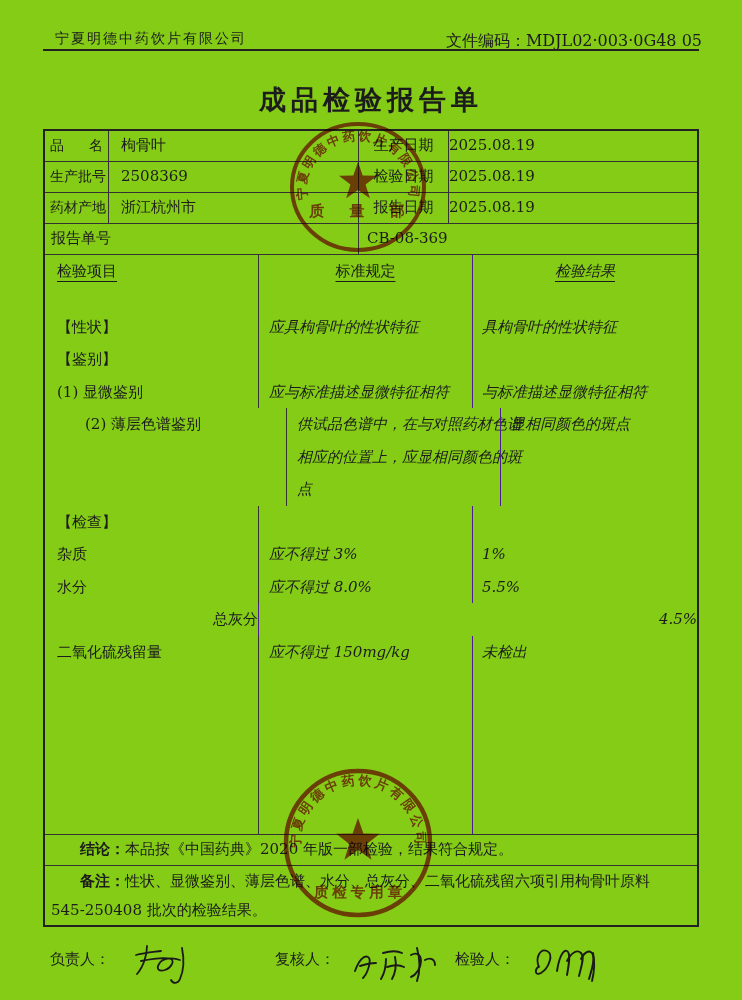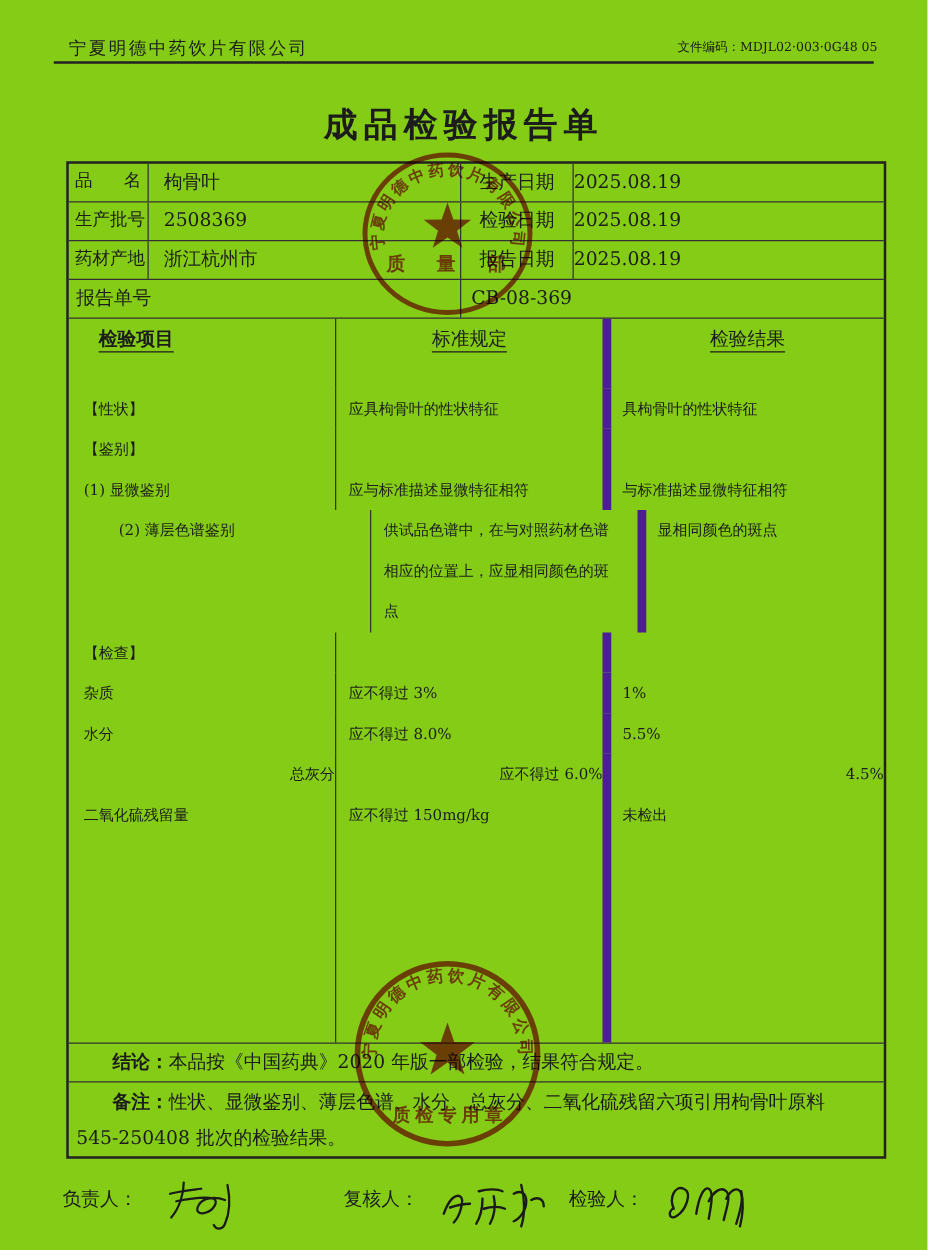--- a/index.html
+++ b/index.html
@@ -7,7 +7,7 @@
   .page { position:relative; width:742px; height:1000px; background:#84cc16; overflow:hidden; }
 
   .co-name { position:absolute; left:55px; top:30px; font-size:14px; letter-spacing:2px; }
-  .doc-code { position:absolute; right:40px; top:31px; font-size:10px; }
+  .doc-code { position:absolute; right:40px; top:31px; font-size:16px; }
   .head-rule { position:absolute; left:43px; top:49px; width:656px; height:2px; background:#222; }
 
   .title { position:absolute; left:0; top:82px; width:100%; text-align:center;

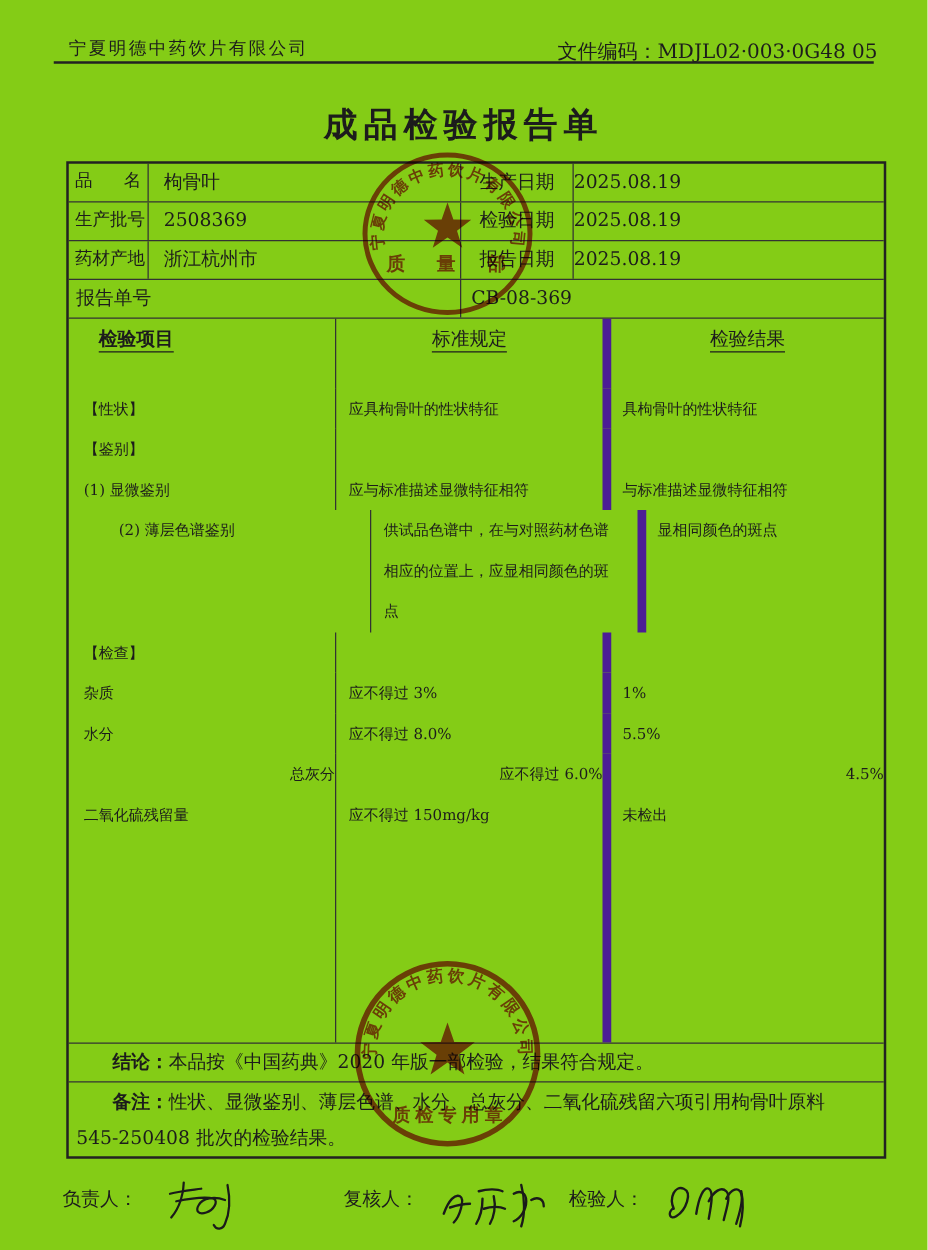--- a/index.html
+++ b/index.html
@@ -13,7 +13,7 @@
   .title { position:absolute; left:0; top:82px; width:100%; text-align:center;
            font-size:27px; font-weight:bold; letter-spacing:5px; }
 
-  .doc-table { position:absolute; left:53px; top:129px; width:656px; height:798px;
+  .doc-table { position:absolute; left:43px; top:129px; width:656px; height:798px;
                border:2px solid #222; display:flex; flex-direction:column; }
 
   

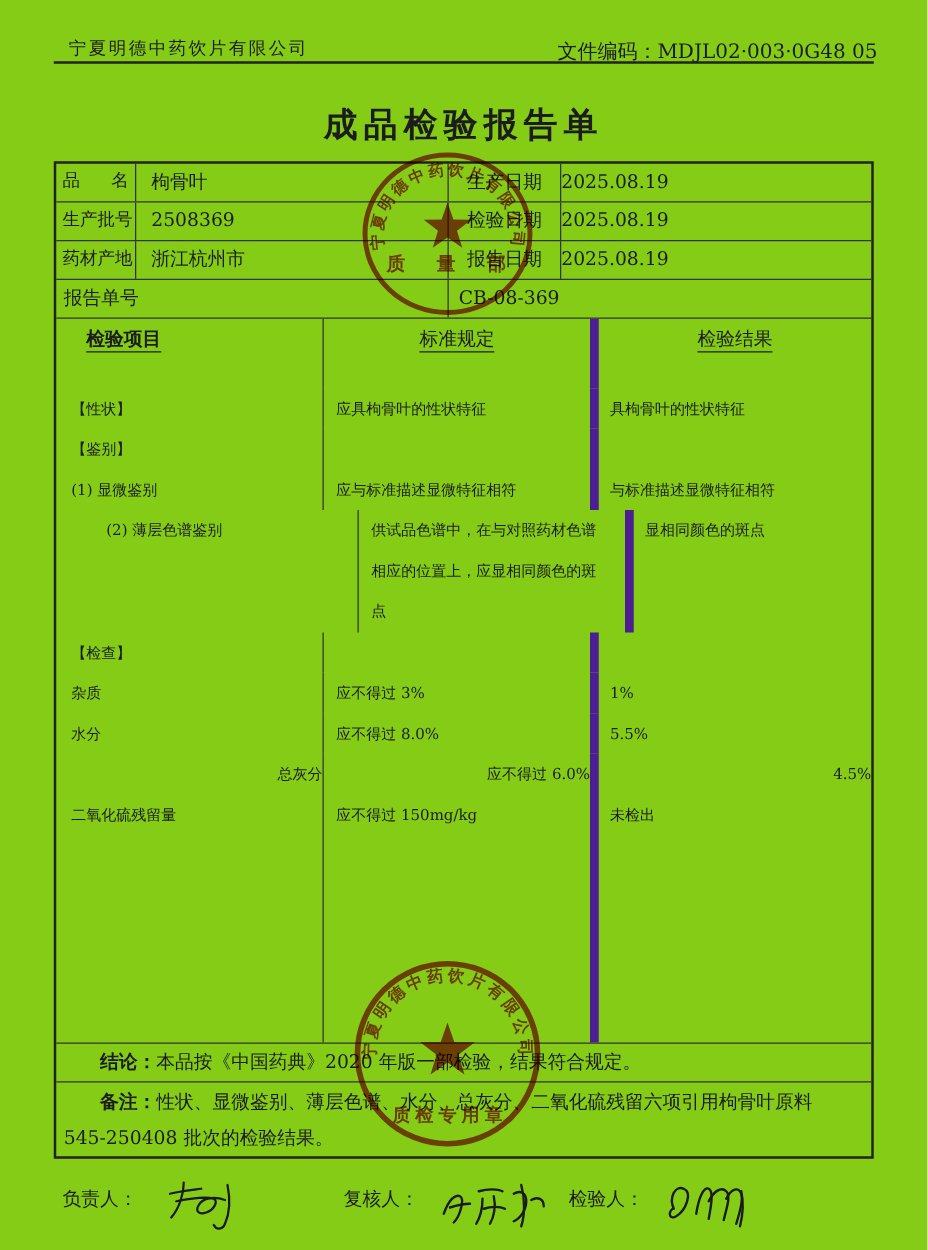--- a/index.html
+++ b/index.html
@@ -33,7 +33,7 @@
   .c1 { width:213px; }
   .c2 { width:214px; border-left:1px solid #333; }
   .c3 { flex:1; border-left:7px solid #4c1d95; }
-  .ihc.c1 { padding-left:24px;font-weight:bold; }
+  .ihc.c1 { padding-left:12px; }
   .ihc.c2, .ihc.c3 { text-align:center; }
   .ul { text-decoration:underline; text-underline-offset:5px; }
   .insp-row { display:flex; }

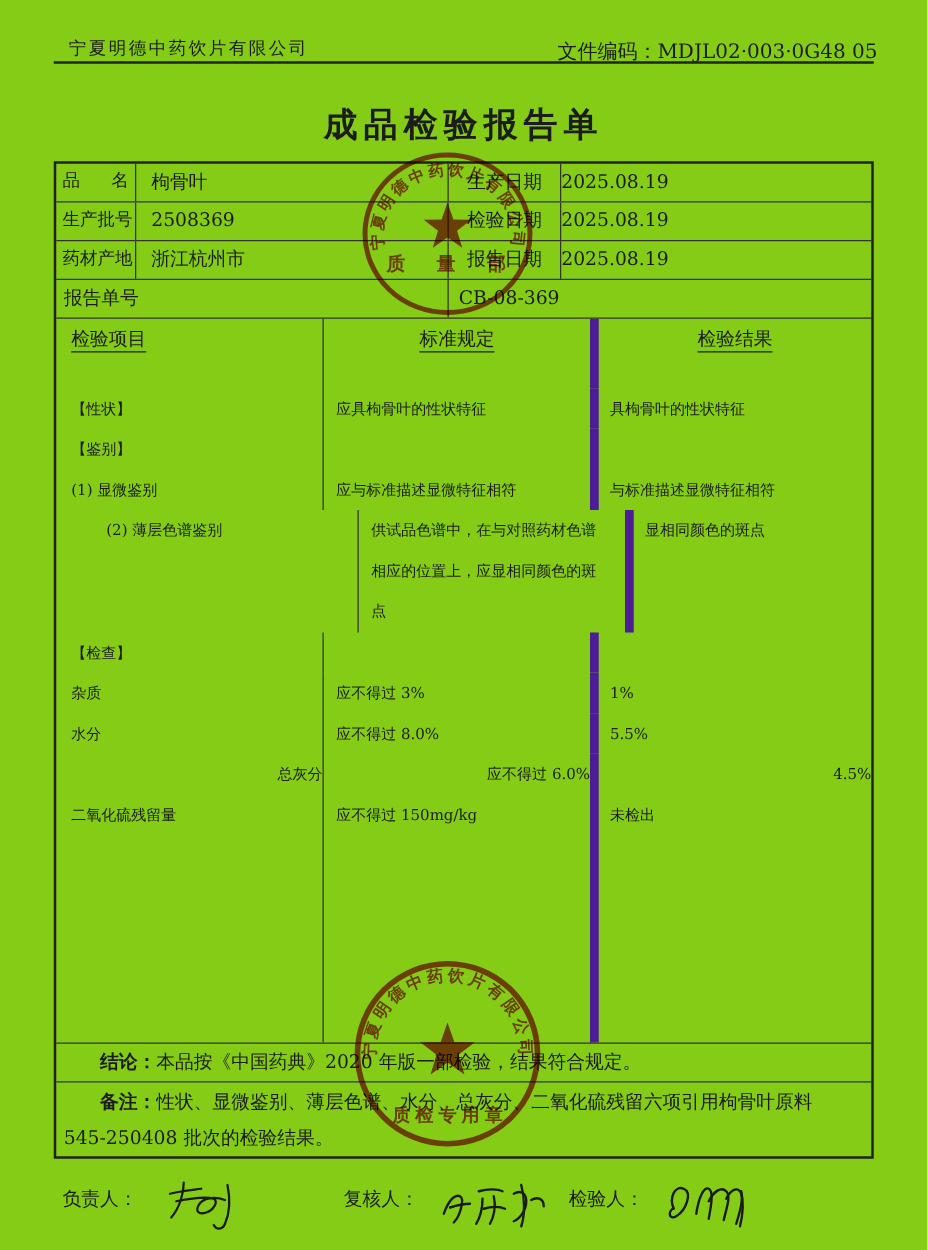--- a/index.html
+++ b/index.html
@@ -32,7 +32,7 @@
   .ihc { padding-top:7px; font-size:15px; }
   .c1 { width:213px; }
   .c2 { width:214px; border-left:1px solid #333; }
-  .c3 { flex:1; border-left:7px solid #4c1d95; }
+  .c3 { flex:1; border-left:1px solid #4c1d95;font-style:italic; }
   .ihc.c1 { padding-left:12px; }
   .ihc.c2, .ihc.c3 { text-align:center; }
   .ul { text-decoration:underline; text-underline-offset:5px; }

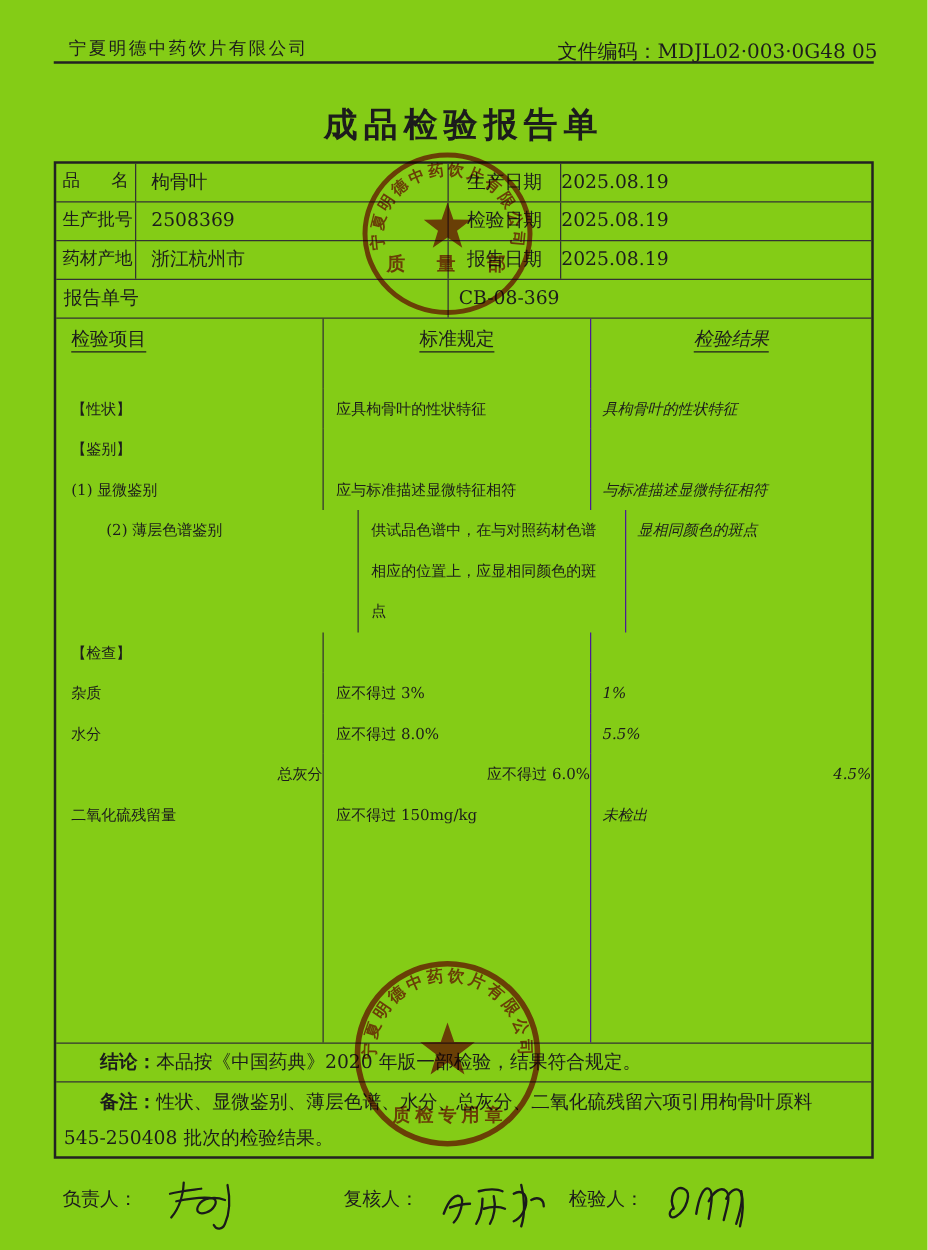--- a/index.html
+++ b/index.html
@@ -41,7 +41,7 @@
   .icell.c1 { padding-left:12px; }
   .icell.c2 { padding-left:10px; }
   .icell.c3 { padding-left:9px; }
-  .iline { height:32.5px; line-height:32.5px; font-size:12px; white-space:nowrap; }
+  .iline { height:32.5px; line-height:32.5px; font-size:15px; white-space:nowrap; }
   .insp-filler { flex:1; display:flex; }
 
   .concl-row { height:31px; border-bottom:1px solid #333; font-size:15px; line-height:29px; padding-left:35px; }

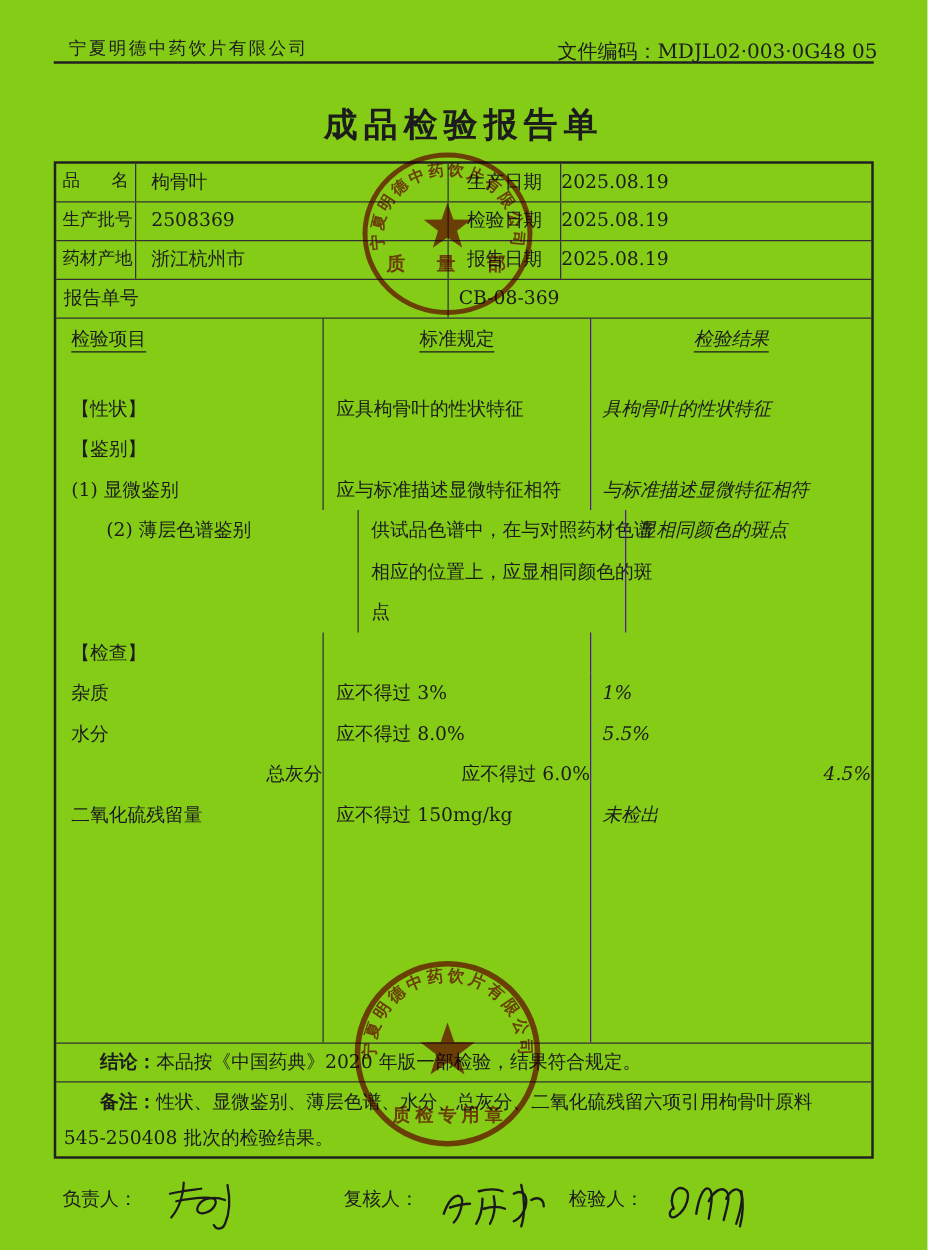--- a/index.html
+++ b/index.html
@@ -39,7 +39,7 @@
   .insp-row { display:flex; }
   .icell { overflow:visible; }
   .icell.c1 { padding-left:12px; }
-  .icell.c2 { padding-left:10px; }
+  .icell.c2 { padding-left:10px;font-style:italic; }
   .icell.c3 { padding-left:9px; }
   .iline { height:32.5px; line-height:32.5px; font-size:15px; white-space:nowrap; }
   .insp-filler { flex:1; display:flex; }

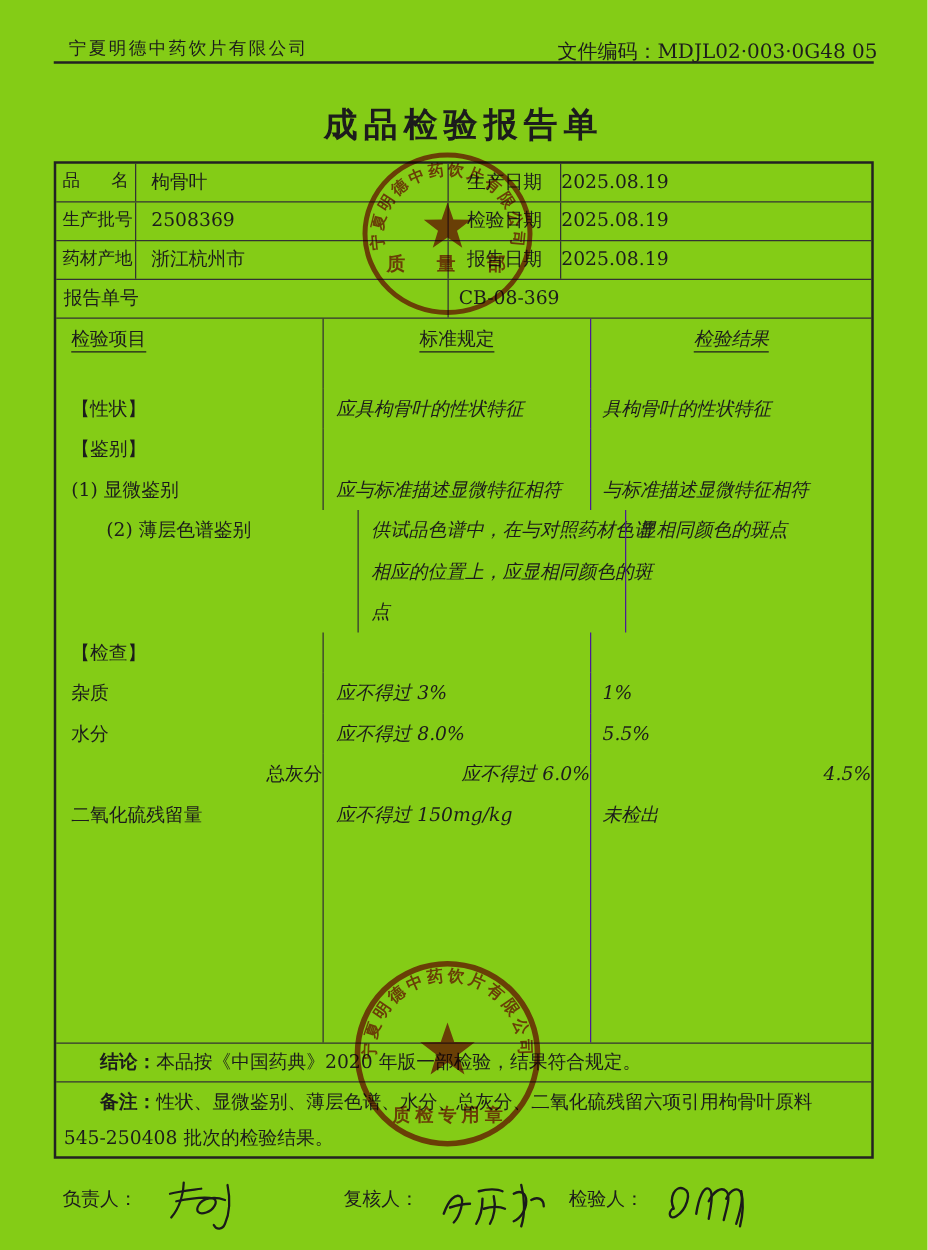--- a/index.html
+++ b/index.html
@@ -180,9 +180,6 @@
           <div class="icell c1">
             <div class="iline">总灰分</div>
           </div>
-          <div class="icell c2">
-            <div class="iline">应不得过 6.0%</div>
-          </div>
           <div class="icell c3">
             <div class="iline">4.5%</div>
           </div>

